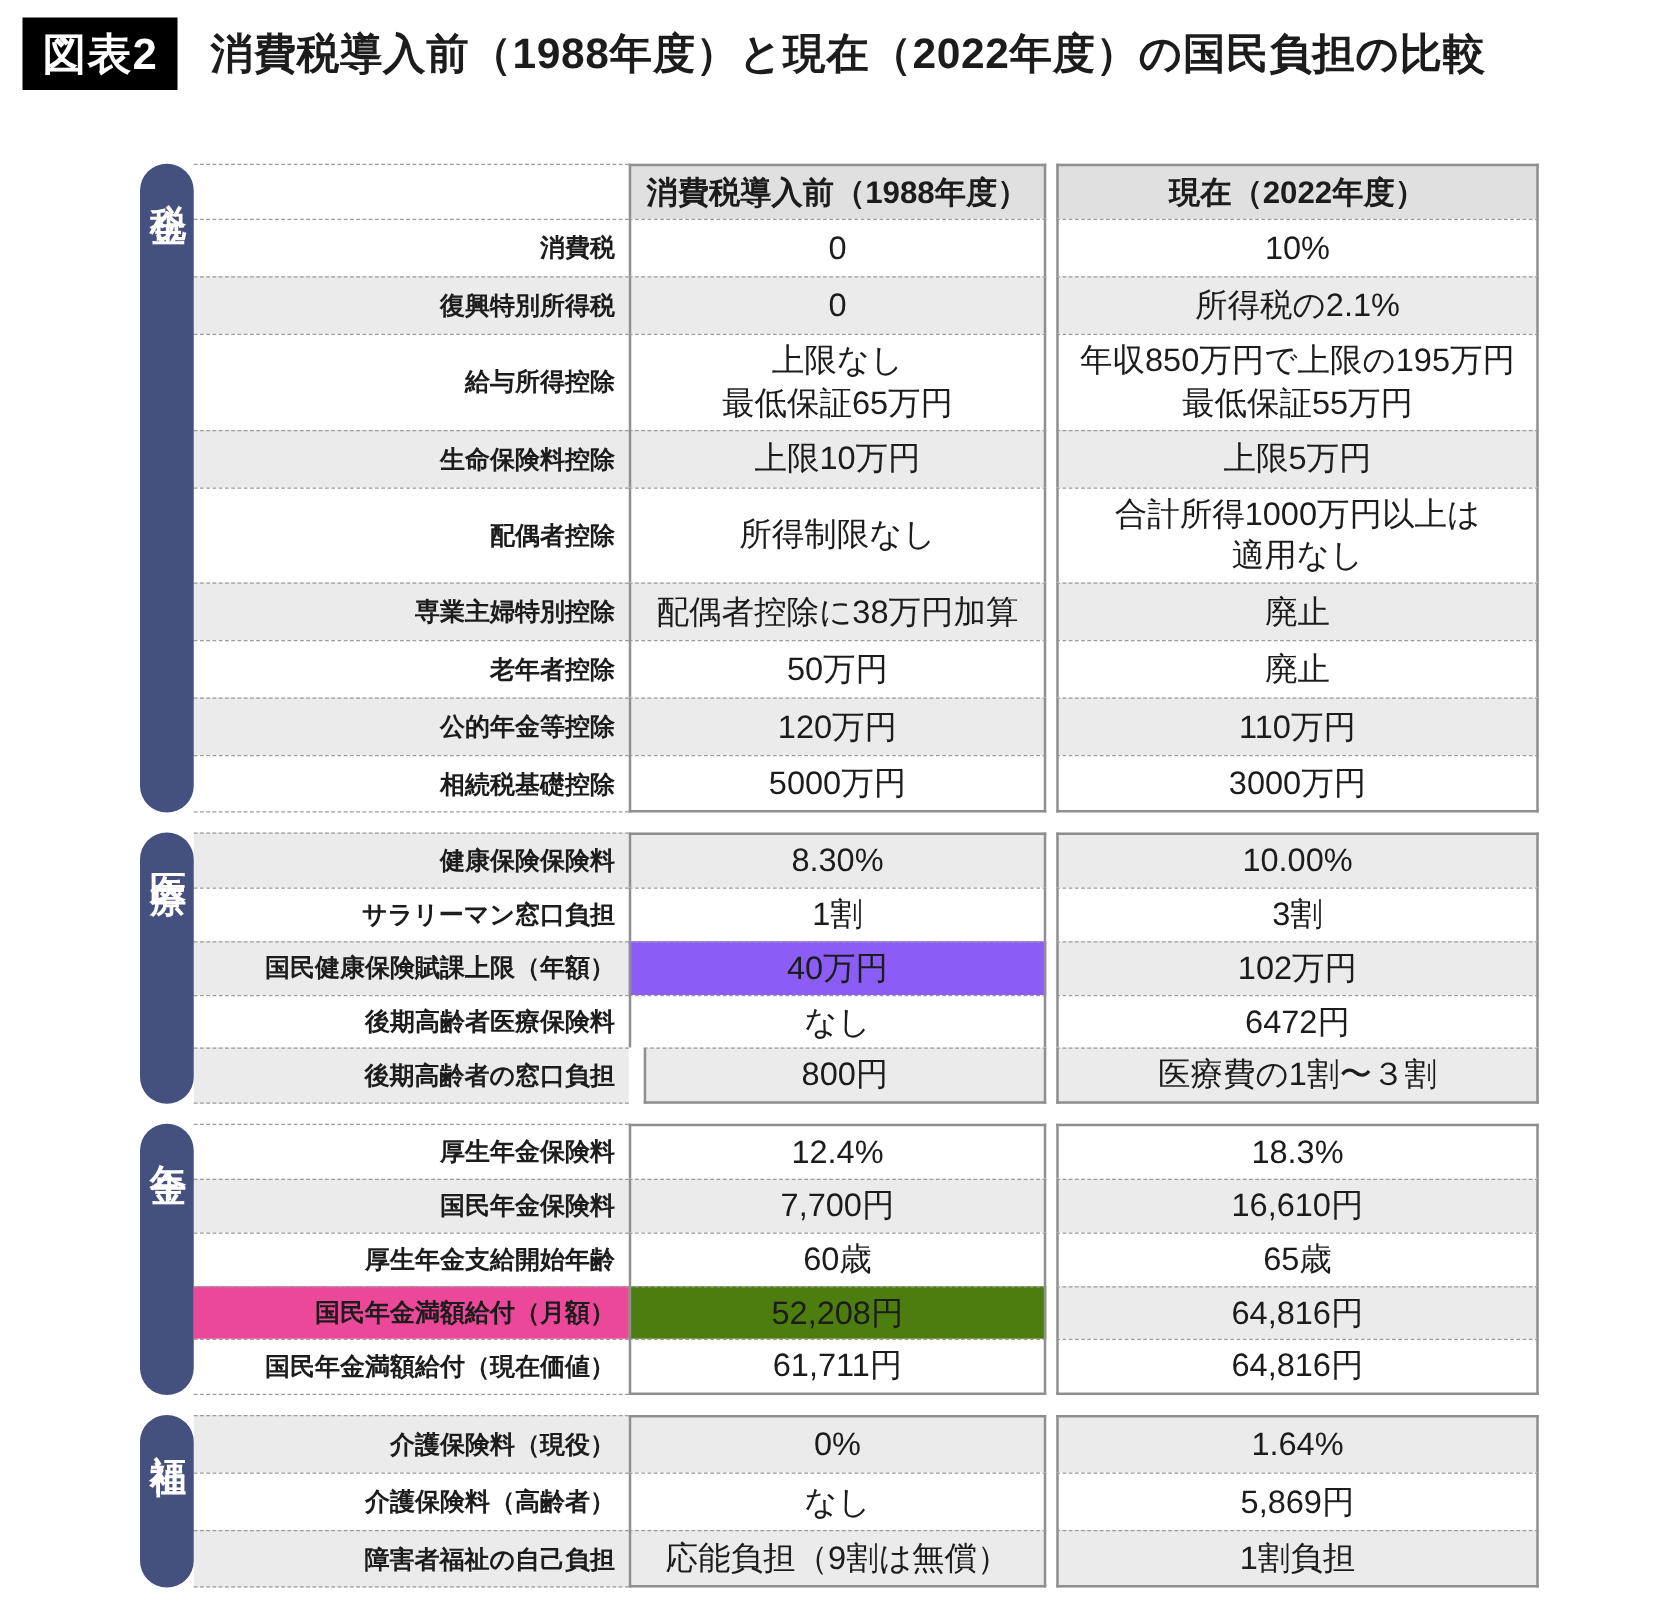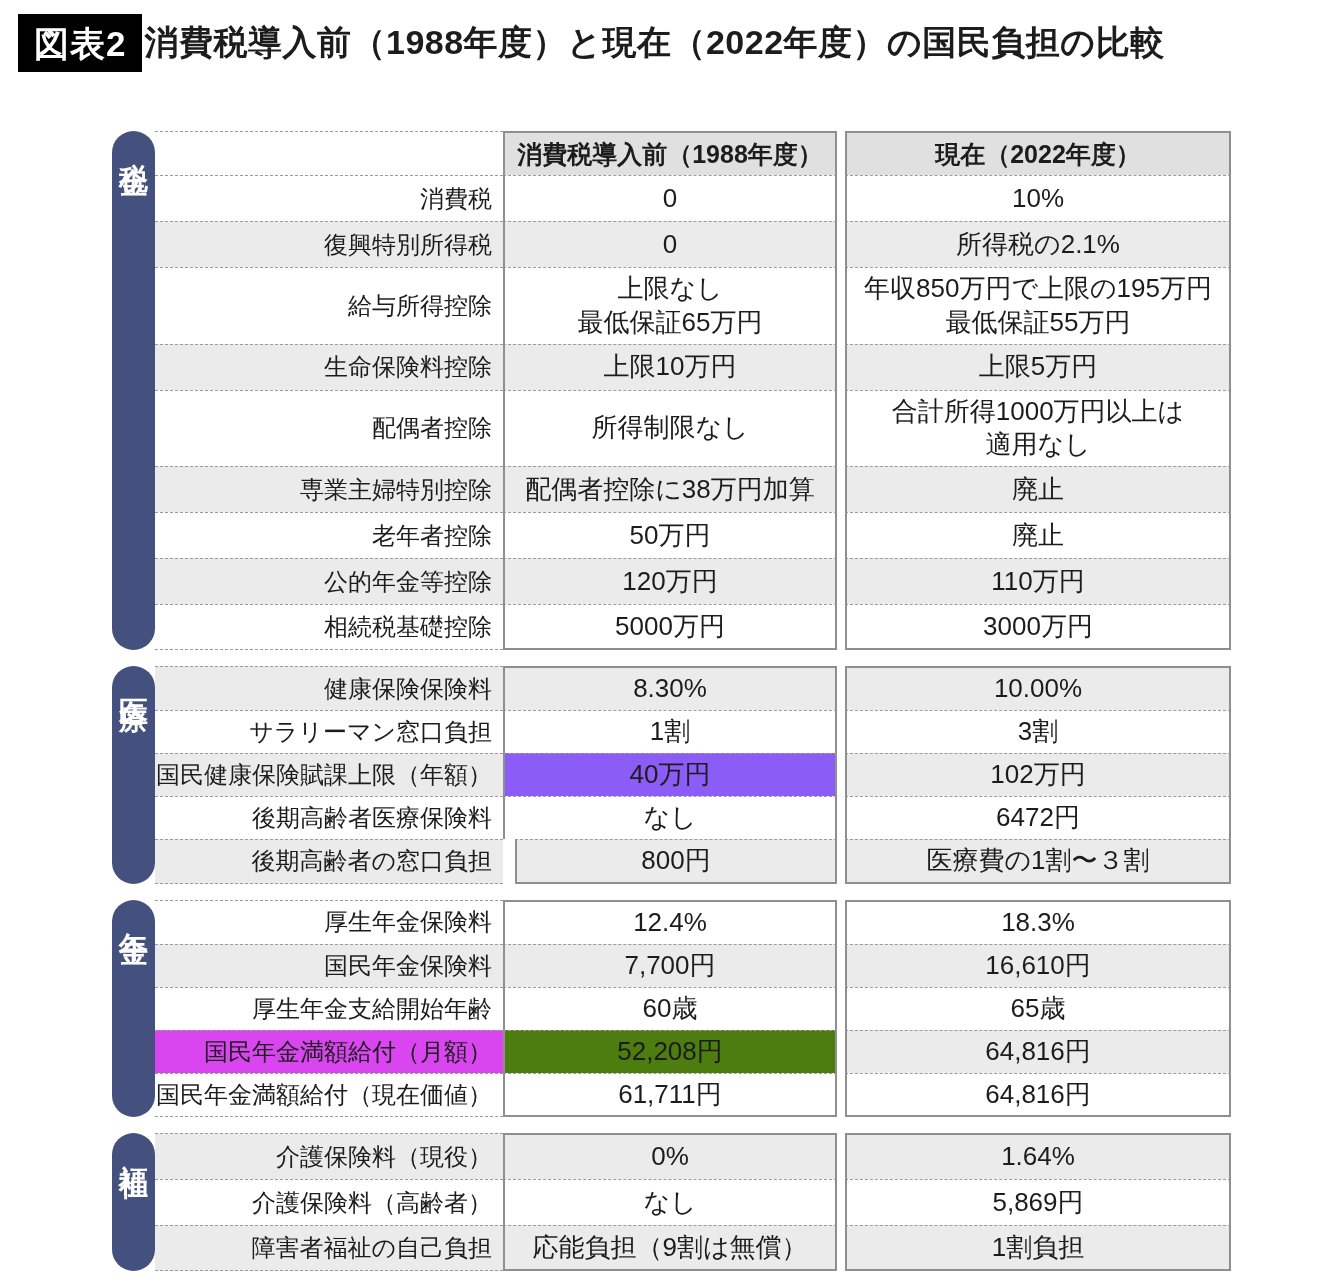--- a/index.html
+++ b/index.html
@@ -11,7 +11,7 @@
   }
 
   
-  .fig-header { display:flex; align-items:center; gap:2px; padding:14px 0 0 18px; }
+  .fig-header { display:flex; align-items:center; gap:26px; padding:14px 0 0 18px; }
   .fig-badge {
     background:#000000; color:#ffffff;
     font-weight:700; font-size:35px; line-height:1;

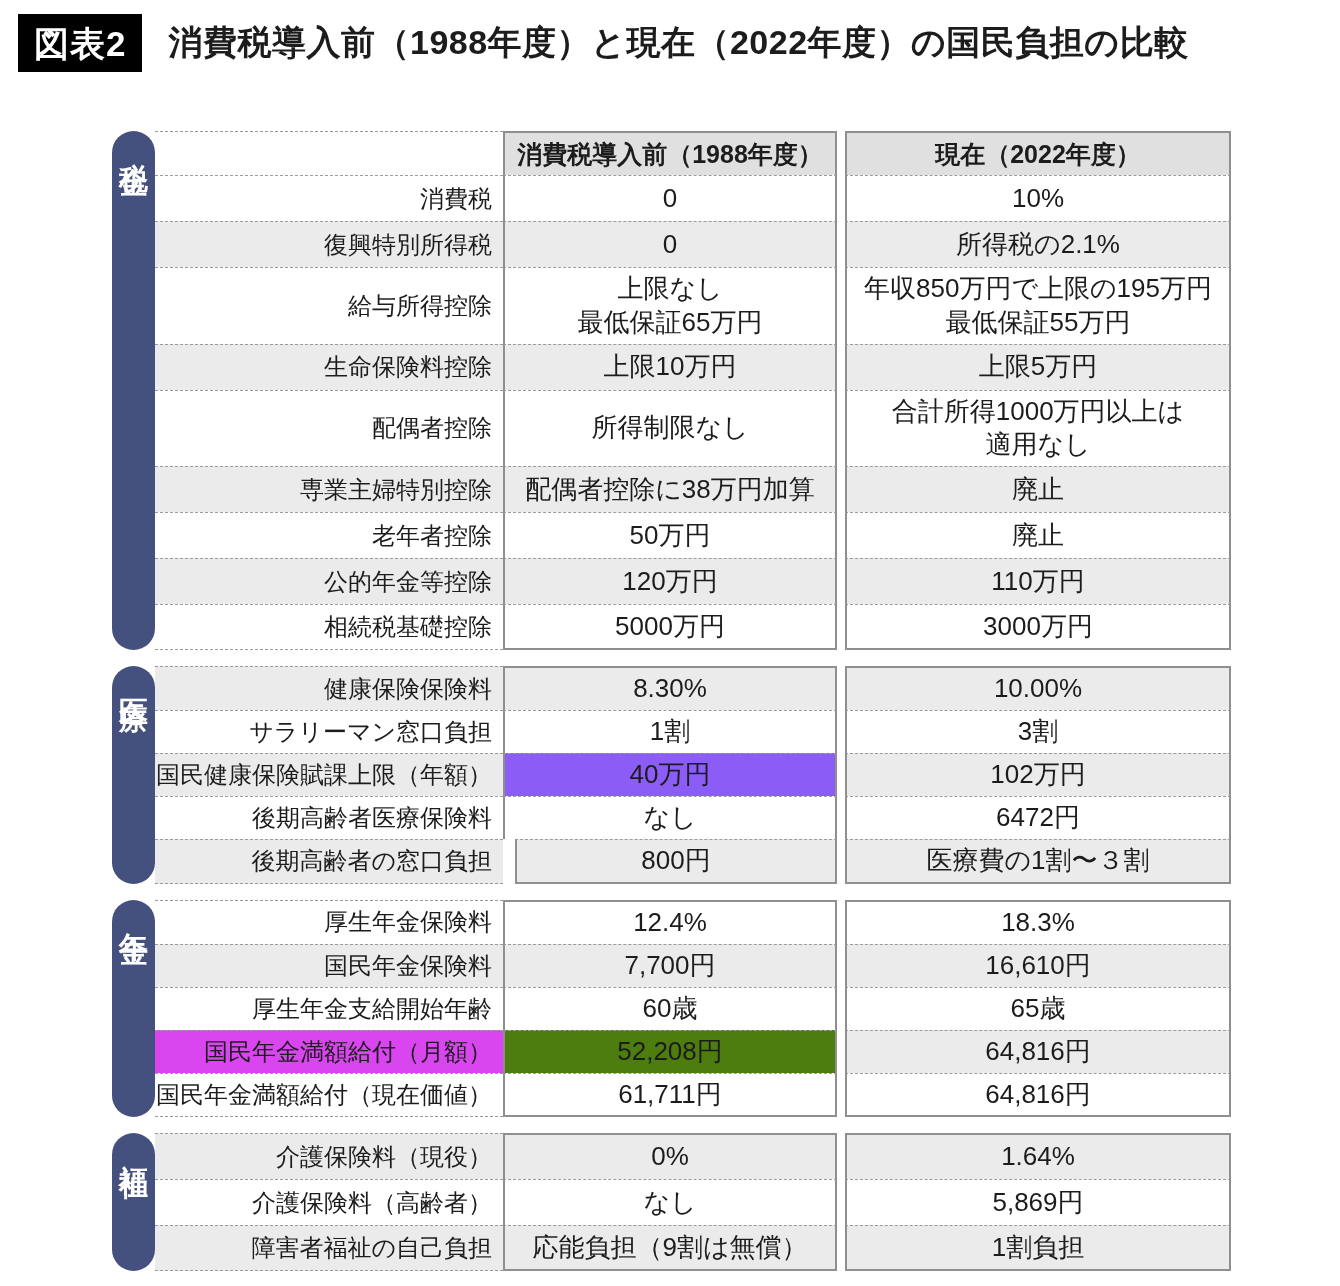--- a/index.html
+++ b/index.html
@@ -44,7 +44,7 @@
   .lbl {
     justify-content:flex-end; text-align:right;
     padding:5px 11px 5px 0;
-    font-weight:400; font-size:24px; white-space:nowrap;
+    font-weight:700; font-size:20px; white-space:nowrap;
     border-top:1px dashed #9b9b9b;
   }
   .val {

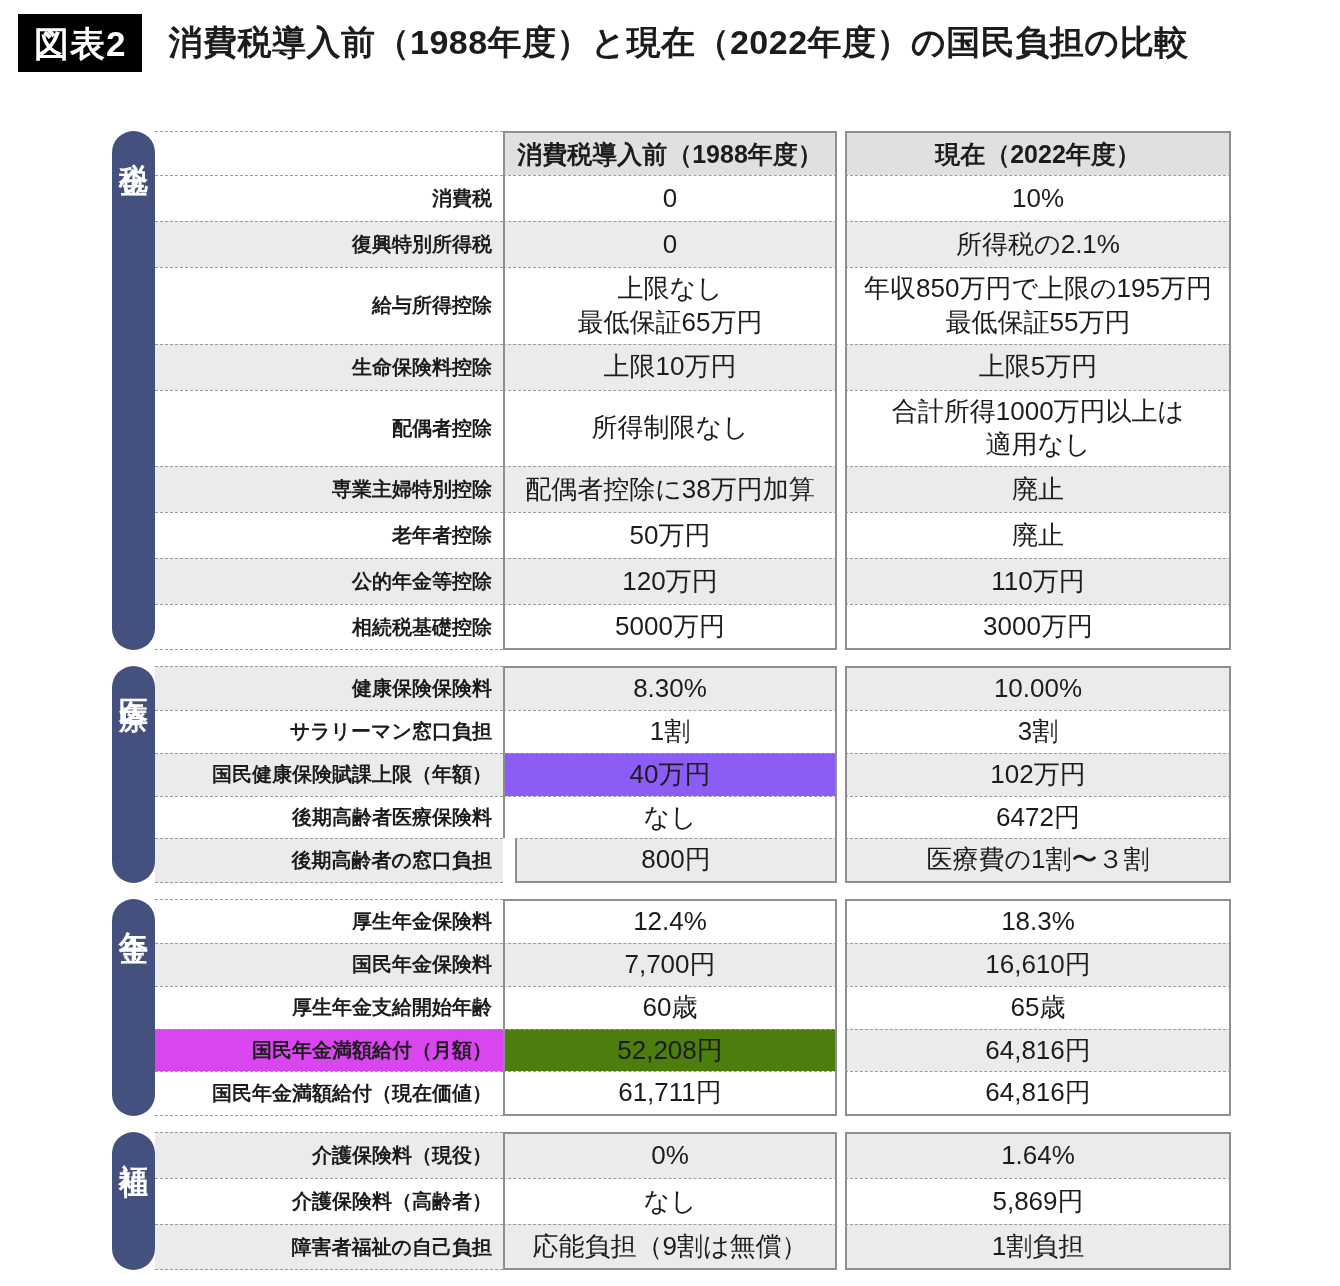--- a/index.html
+++ b/index.html
@@ -117,7 +117,7 @@
         <div class="row first"><div class="cell lbl">厚生年金保険料</div><div class="cell val">12.4%</div><div class="cell spc"></div><div class="cell val">18.3%</div></div>
         <div class="row"><div class="cell lbl" style="background: rgb(235, 235, 235);">国民年金保険料</div><div class="cell val" style="background: rgb(235, 235, 235);">7,700円</div><div class="cell spc"></div><div class="cell val" style="background: rgb(235, 235, 235);">16,610円</div></div>
         <div class="row"><div class="cell lbl">厚生年金支給開始年齢</div><div class="cell val">60歳</div><div class="cell spc"></div><div class="cell val">65歳</div></div>
-        <div class="row"><div class="cell lbl" style="background: #d946ef;">国民年金満額給付（月額）</div><div class="cell val" style="background: #4d7c0f;">52,208円</div><div class="cell spc"></div><div class="cell val" style="background: rgb(235, 235, 235);">64,816円</div></div>
+        <div class="row"><div class="cell lbl" style="background: #ec4899;">国民年金満額給付（月額）</div><div class="cell val" style="background: #4d7c0f;">52,208円</div><div class="cell spc"></div><div class="cell val" style="background: rgb(235, 235, 235);">64,816円</div></div>
         <div class="row last"><div class="cell lbl">国民年金満額給付（現在価値）</div><div class="cell val">61,711円</div><div class="cell spc"></div><div class="cell val">64,816円</div></div>
       </div>
   </div>

